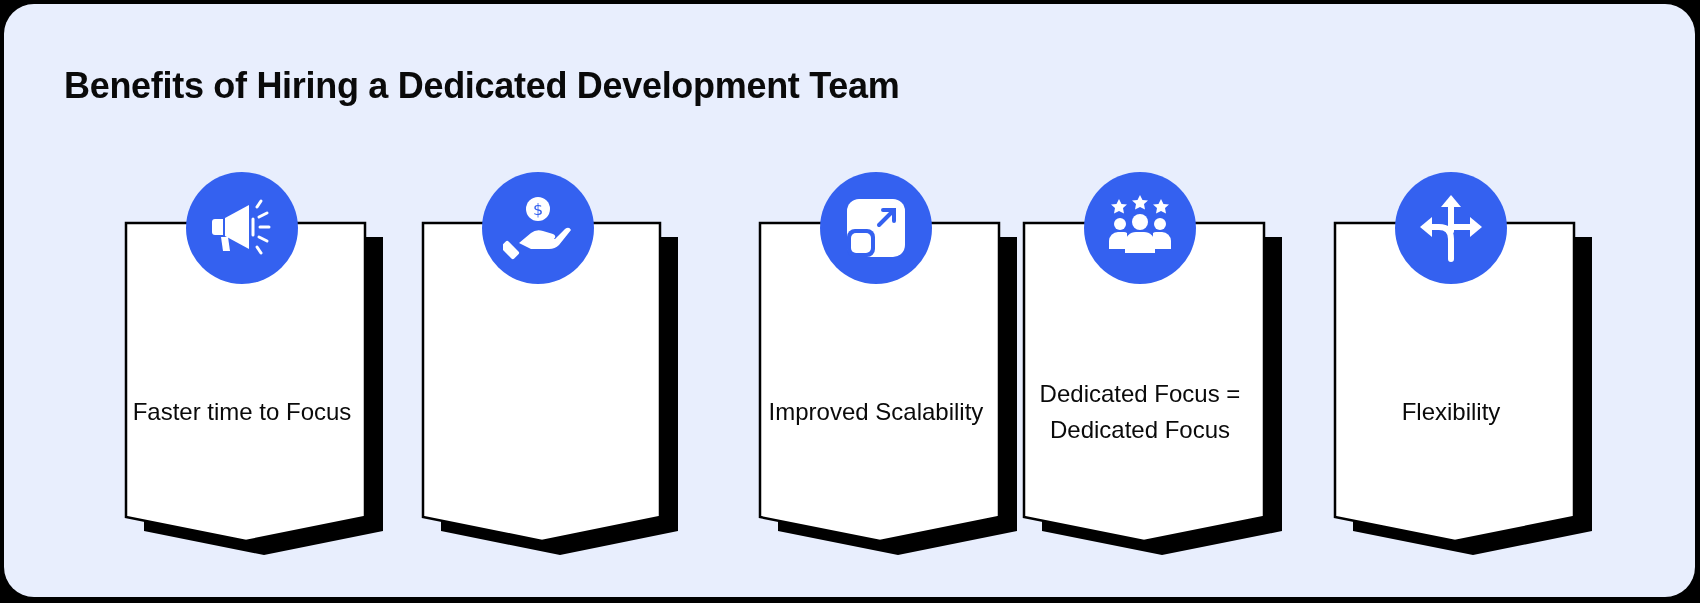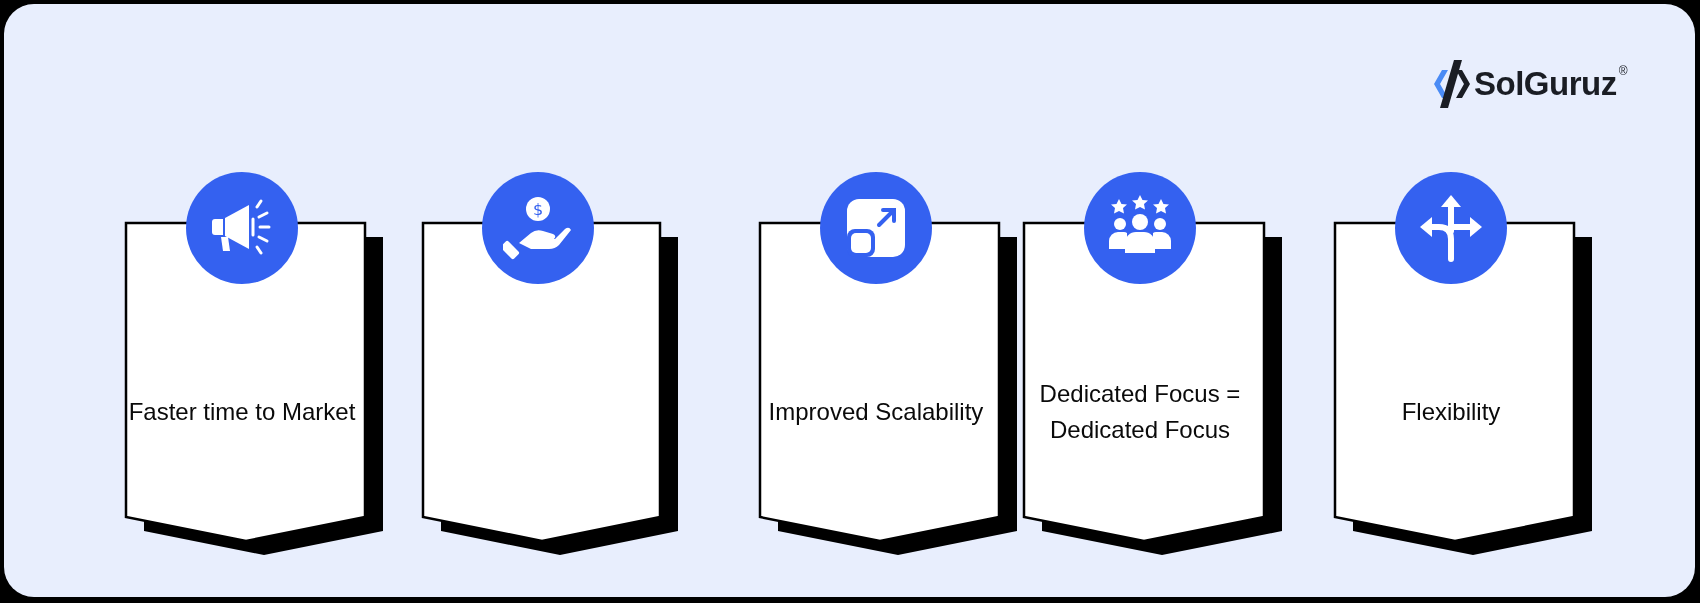--- a/index.html
+++ b/index.html
@@ -40,6 +40,7 @@
 <body>
 
 <div class="panel">
+  <h1 class="title">Benefits of Hiring a Dedicated Development Team</h1>
 
   <div class="logo">
     <svg class="logo-mark" viewBox="0 0 40 56">

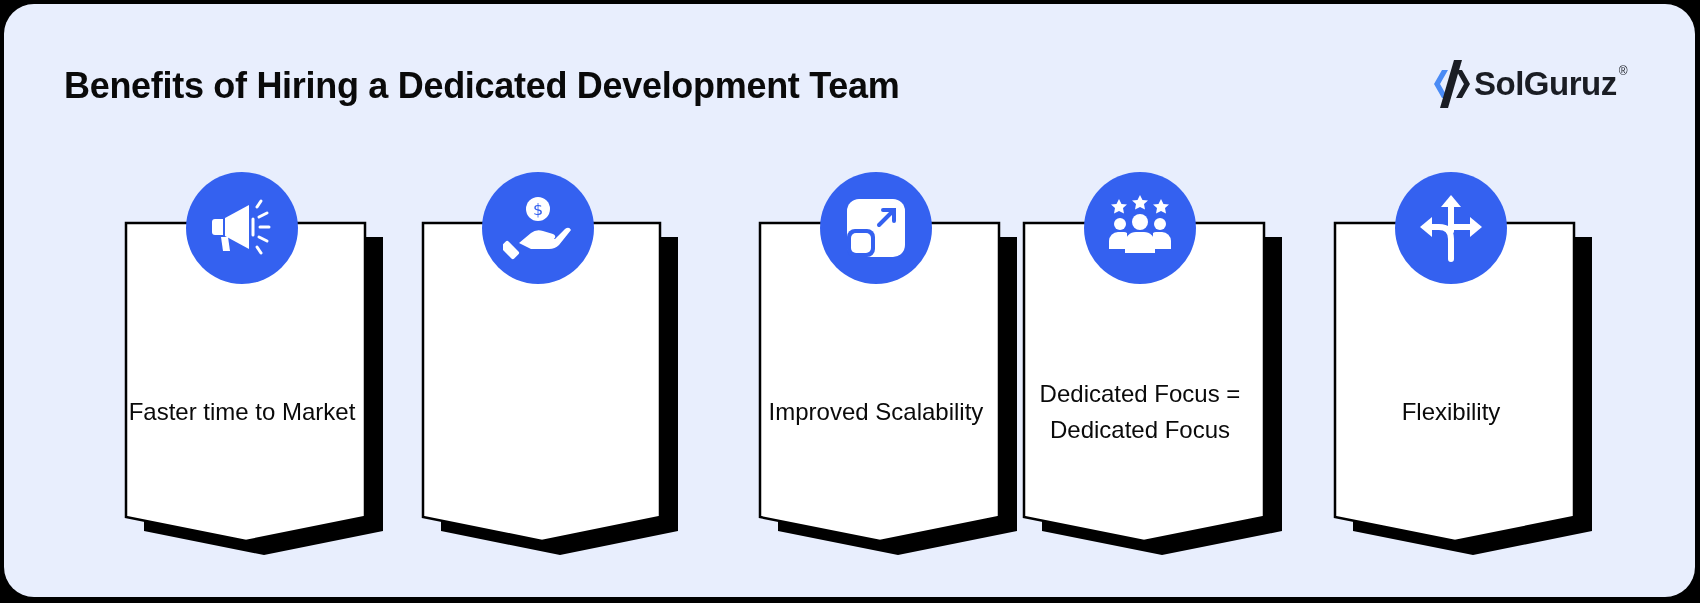--- a/index.html
+++ b/index.html
@@ -42,15 +42,6 @@
 <div class="panel">
   <h1 class="title">Benefits of Hiring a Dedicated Development Team</h1>
 
-  <div class="logo">
-    <svg class="logo-mark" viewBox="0 0 40 56">
-      <polygon points="10,14 2,28 10,42 16,42 8,28 16,14" fill="#4A8BF5"></polygon>
-      <polygon points="22,4 30,4 16,52 8,52" fill="#1A1D24"></polygon>
-      <polygon points="24,14 32,28 24,42 30,42 38,28 30,14" fill="#1A1D24"></polygon>
-    </svg>
-    <span class="logo-text">SolGuruz</span>
-    <span class="logo-reg">®</span>
-  </div>
 </div>
 
 <div class="card" style="left:122px">

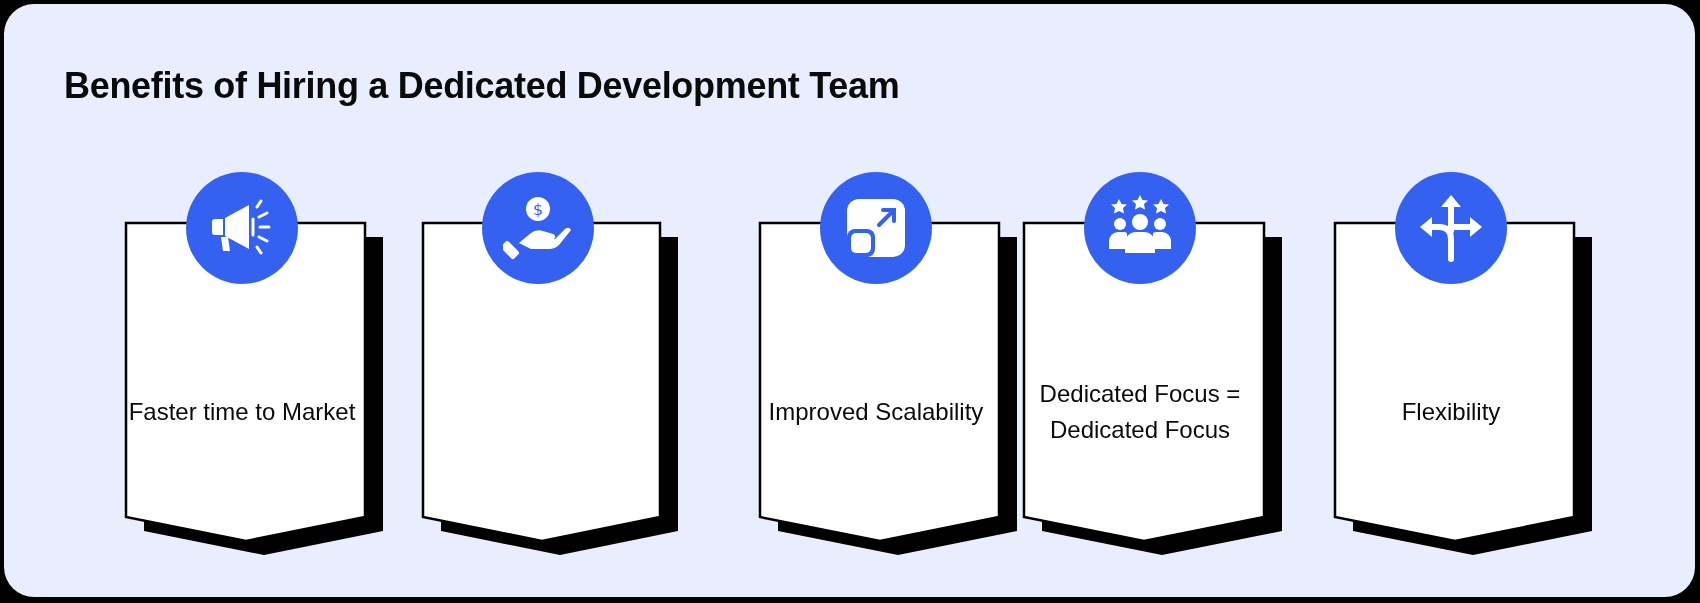--- a/index.html
+++ b/index.html
@@ -64,7 +64,7 @@
       </g>
     </svg>
   </div>
-  <div class="card-label">Faster time to Market</div>
+  <div class="card-label">Faster time to Focus</div>
 </div>
 
 <div class="card" style="left:419px">

